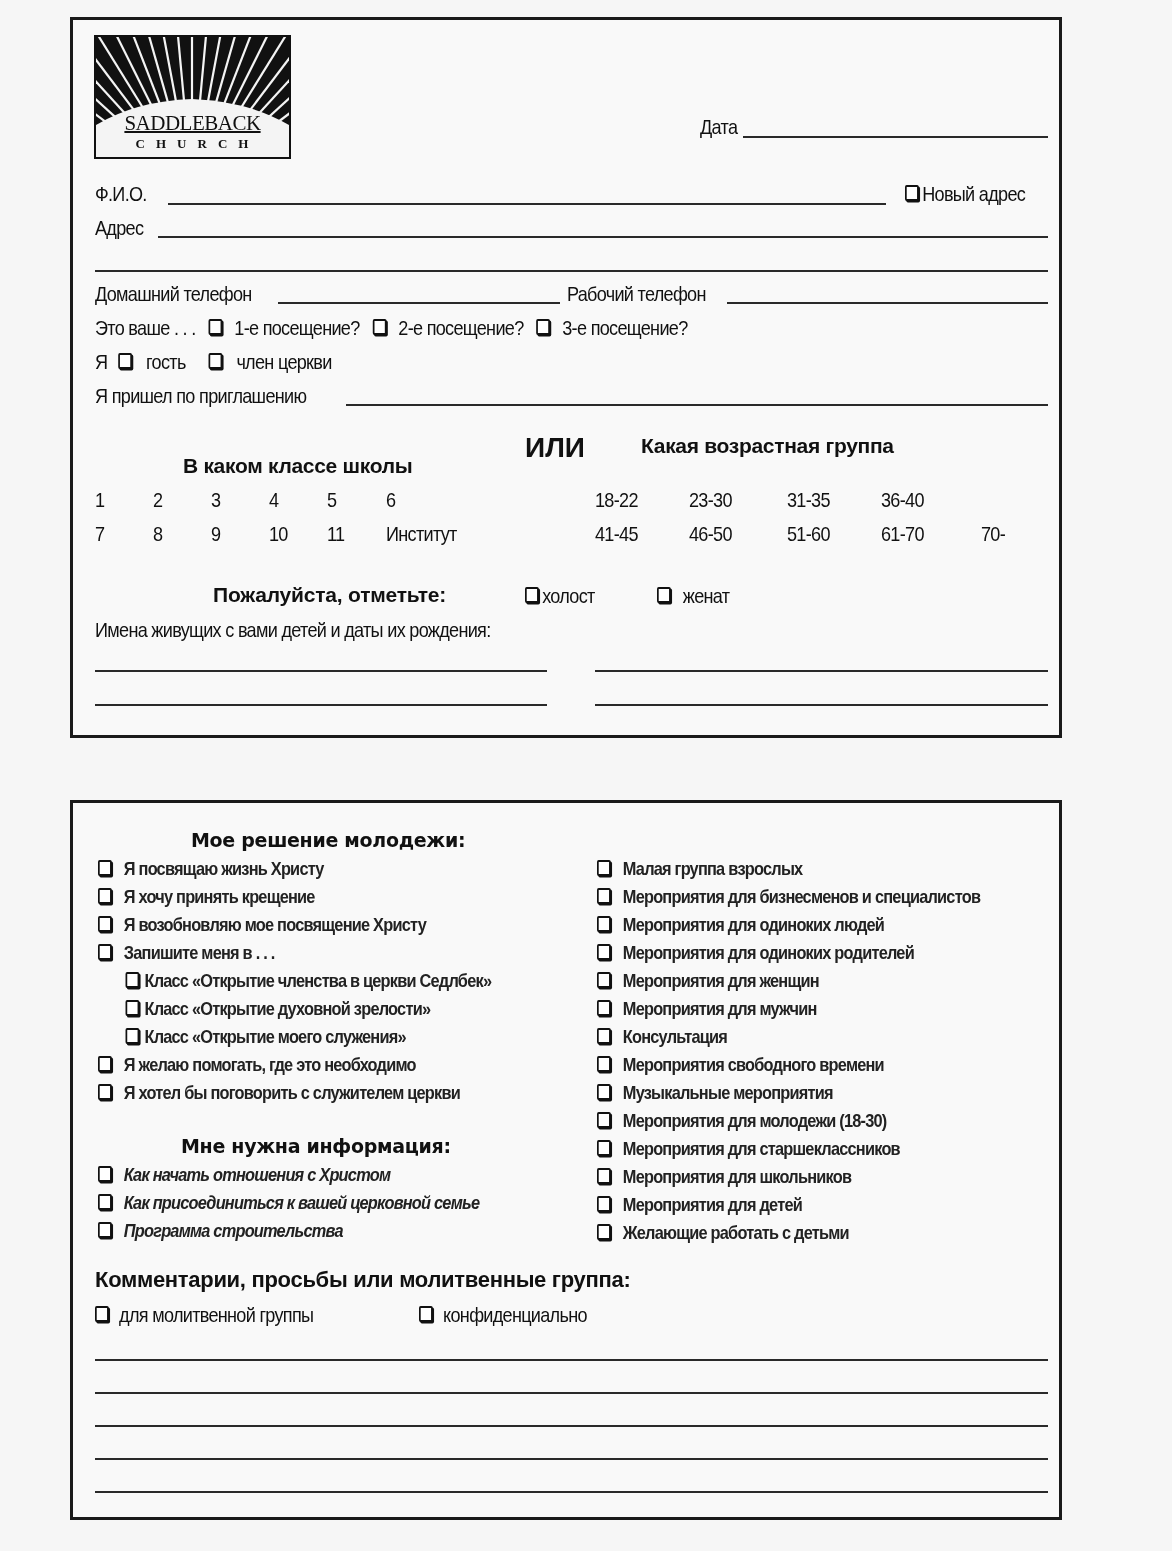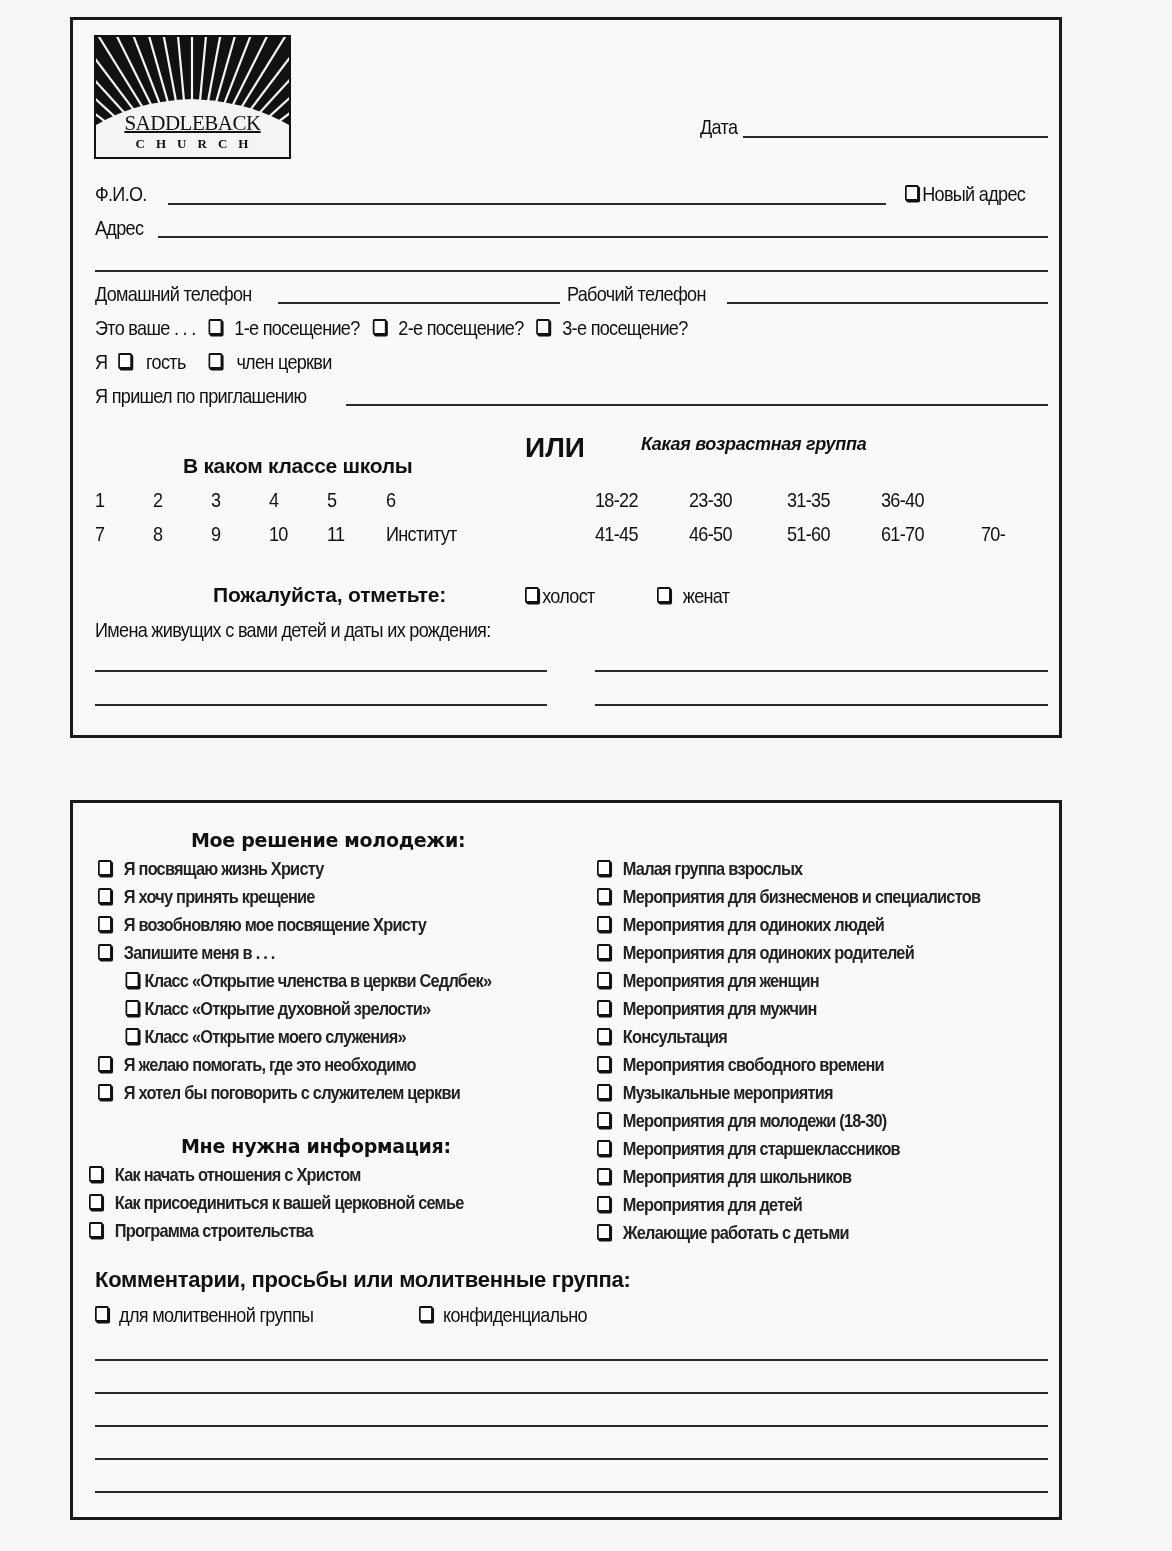--- a/index.html
+++ b/index.html
@@ -156,7 +156,7 @@
 
   <div class="bold-title" style="left:110px; top:414px; font-size:21px; letter-spacing:-0.3px;margin-top:20px;">В каком классе школы</div>
   <div class="bold-title" style="left:452px; top:412px; font-size:28px;">ИЛИ</div>
-  <div class="bold-title" style="left:568px; top:414px; font-size:18px; letter-spacing:-0.3px;font-style:italic;">Какая возрастная группа</div>
+  <div class="bold-title" style="left:568px; top:414px; font-size:21px; letter-spacing:-0.3px;">Какая возрастная группа</div>
 
   <div id="grades1">
       <div class="txt" style="left: 22px; top: 468px;">1</div>

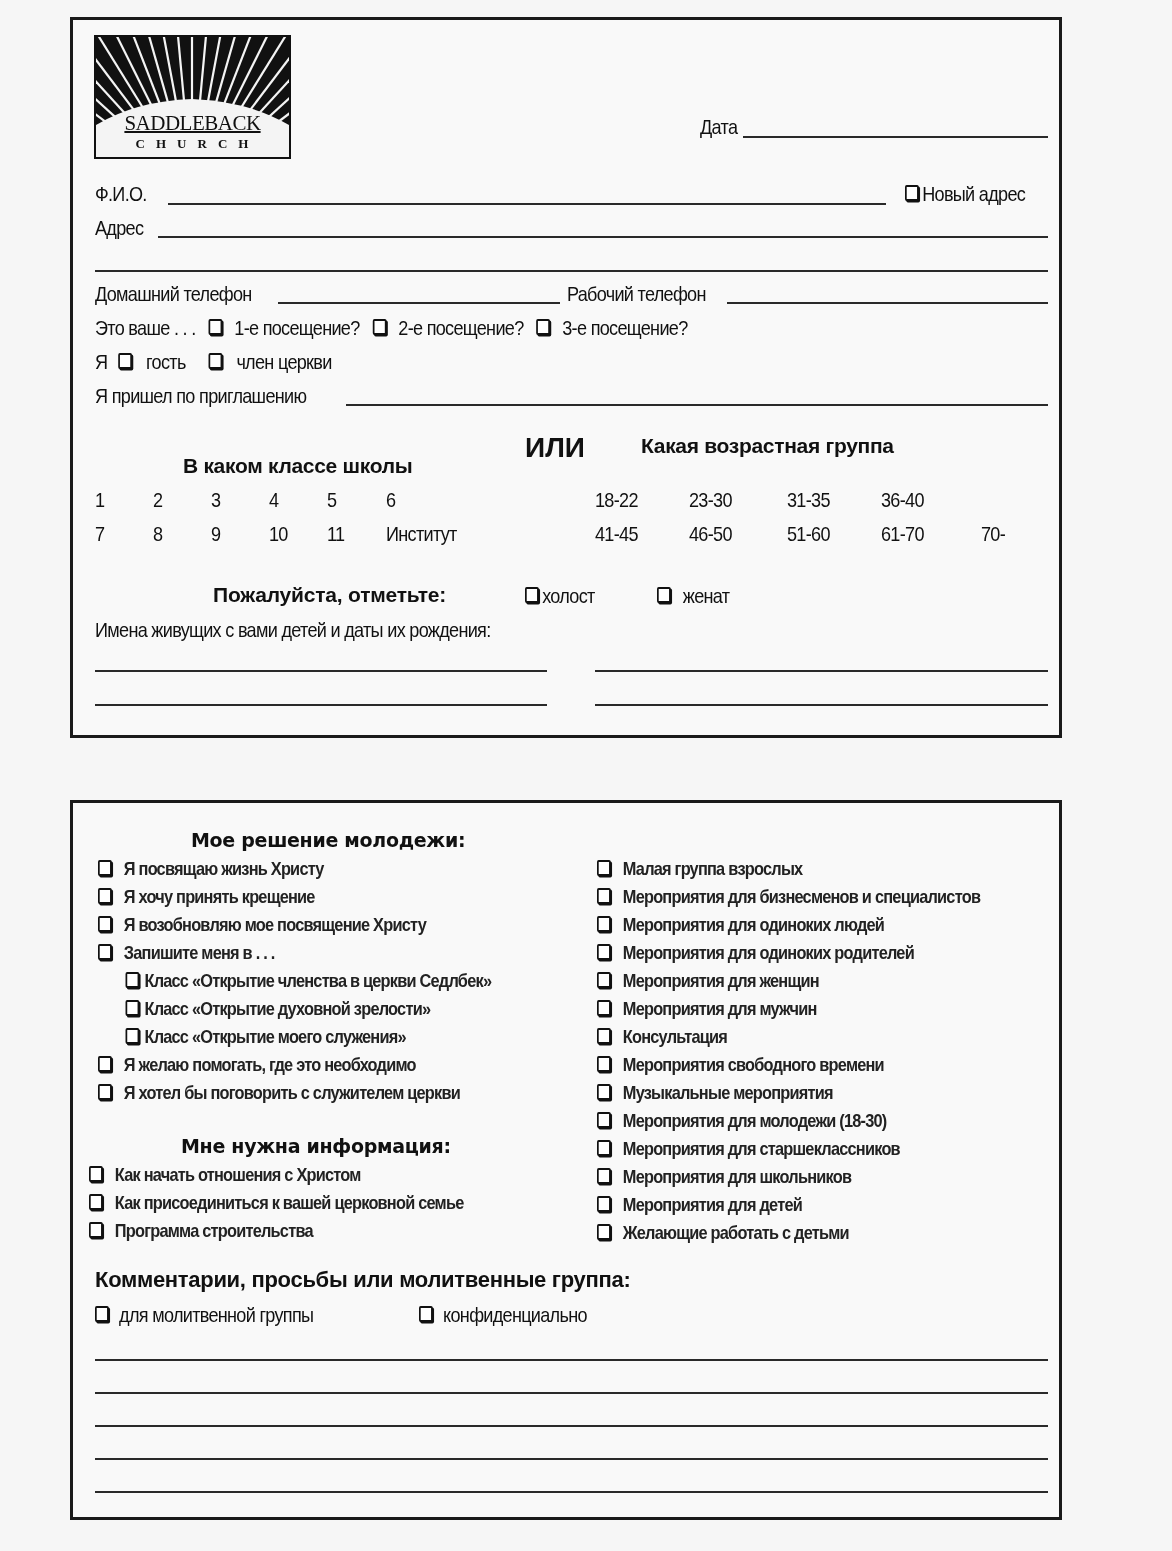--- a/index.html
+++ b/index.html
@@ -219,7 +219,7 @@
     </div>
 
   <div class="sec-title" style="left:108px; top:332px;">Мне нужна информация:</div>
-  <div class="list" id="info-list" style="left:16px; top:358px;">
+  <div class="list" id="info-list" style="left:25px; top:358px;font-style:italic;">
       <div class="item"><span class="cb"></span><span>Как начать отношения с Христом</span></div>
       <div class="item"><span class="cb"></span><span>Как присоединиться к вашей церковной семье</span></div>
       <div class="item"><span class="cb"></span><span>Программа строительства</span></div>

